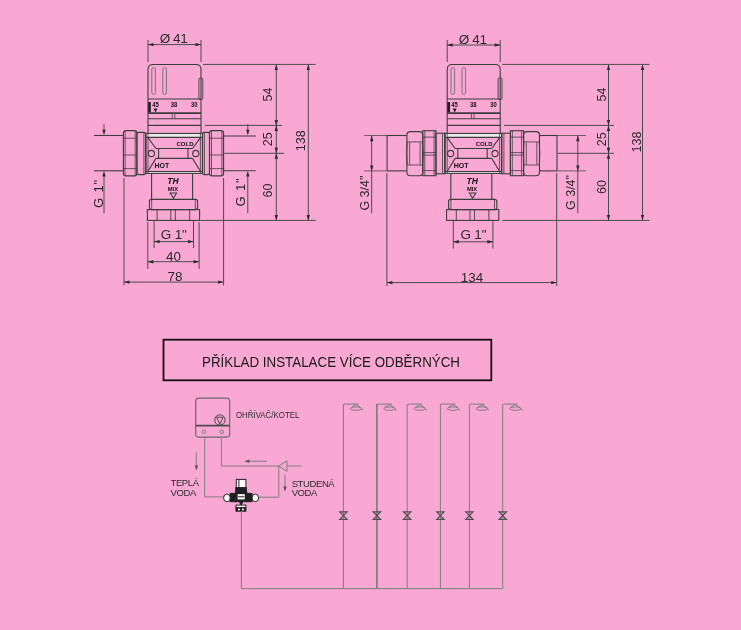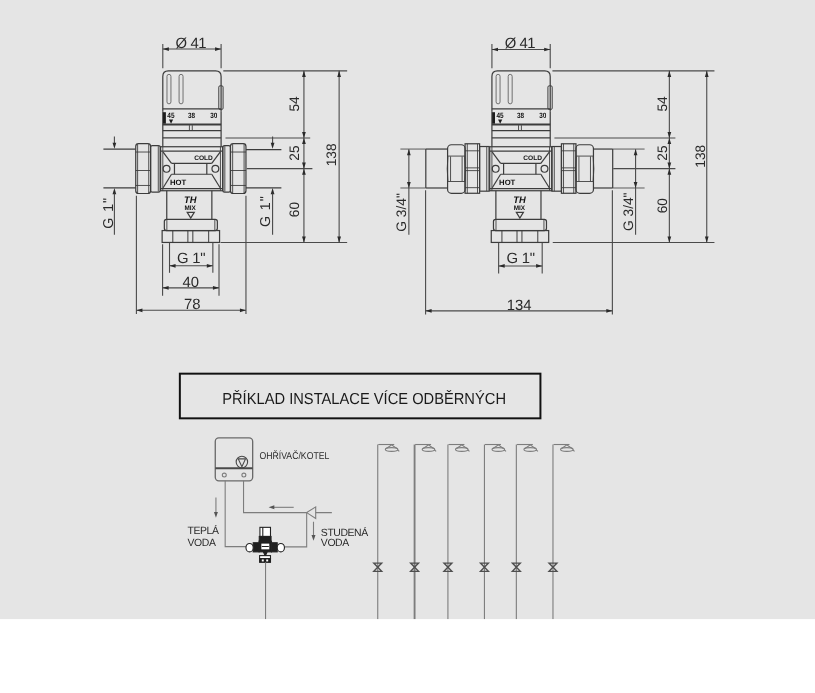--- a/index.html
+++ b/index.html
@@ -3,7 +3,7 @@
 <meta charset="utf-8">
 <style>
   html,body{margin:0;padding:0;background:#ffffff;}
-  #page{width:741px;height:563px;position:relative;background:#e5e5e5;overflow:hidden;}
+  #page{width:741px;height:630px;position:relative;background:#f9a8d4;overflow:hidden;}
   svg{display:block;}
   text{font-family:"Liberation Sans", sans-serif;}
 </style>

